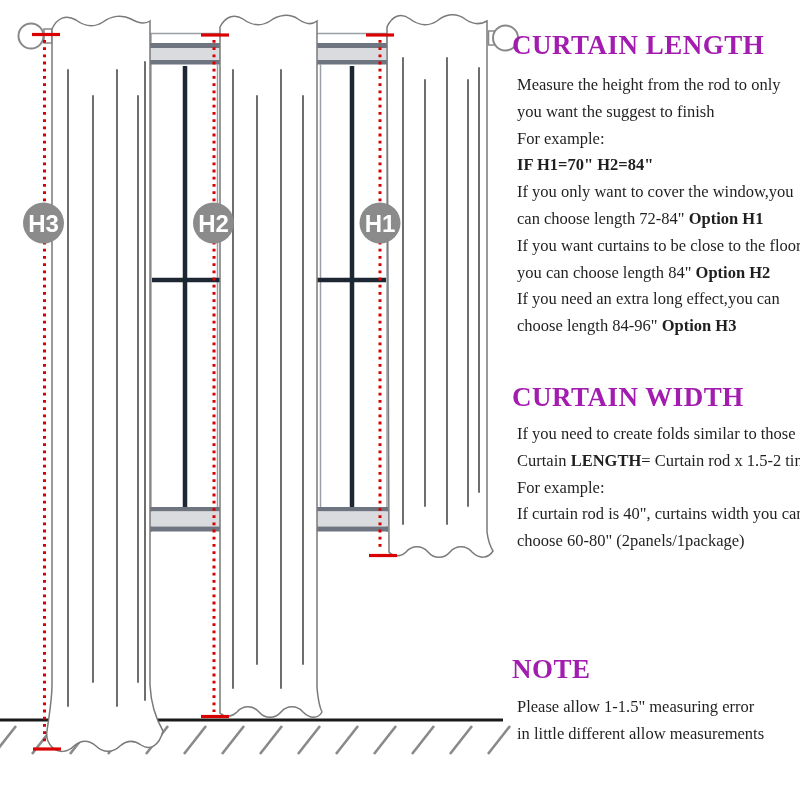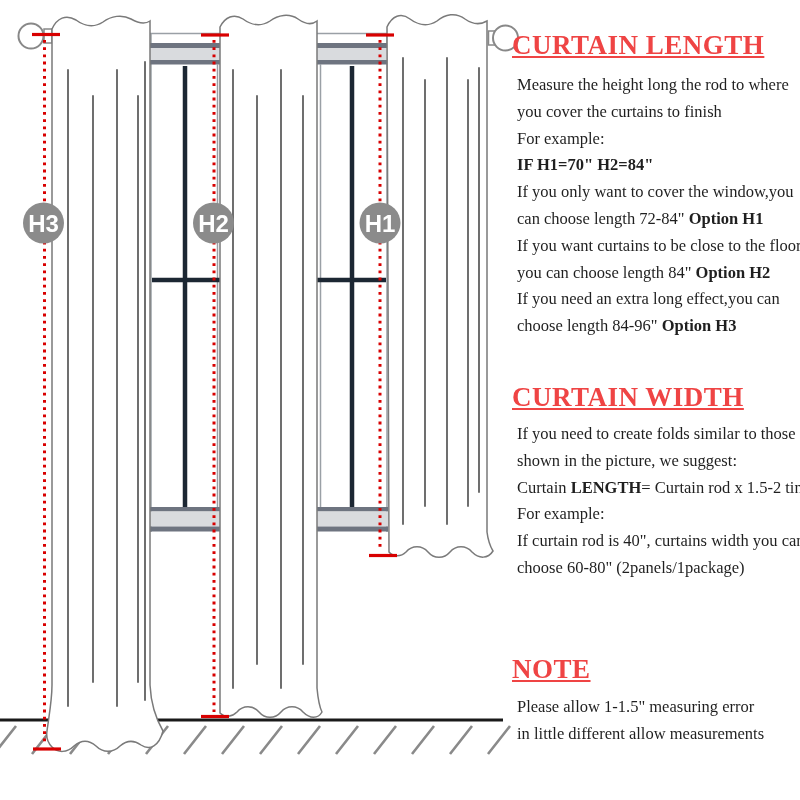--- a/index.html
+++ b/index.html
@@ -29,7 +29,7 @@
   .info-col{position:absolute;left:512px;top:0;width:285px;}
   .sec{position:absolute;left:0;width:285px;}
   .sec h2{margin:0;font-size:27px;line-height:27px;font-weight:bold;letter-spacing:.5px;
-          font-family:"Liberation Serif",serif;color:#ef4444;text-decoration:underline;}
+          font-family:"Liberation Serif",serif;color:#a21caf;}
   .lines{position:absolute;left:5px;width:280px;font-size:16.5px;}
   .text-line{line-height:26.8px;white-space:nowrap;}
   .text-line .b{font-weight:bold;}

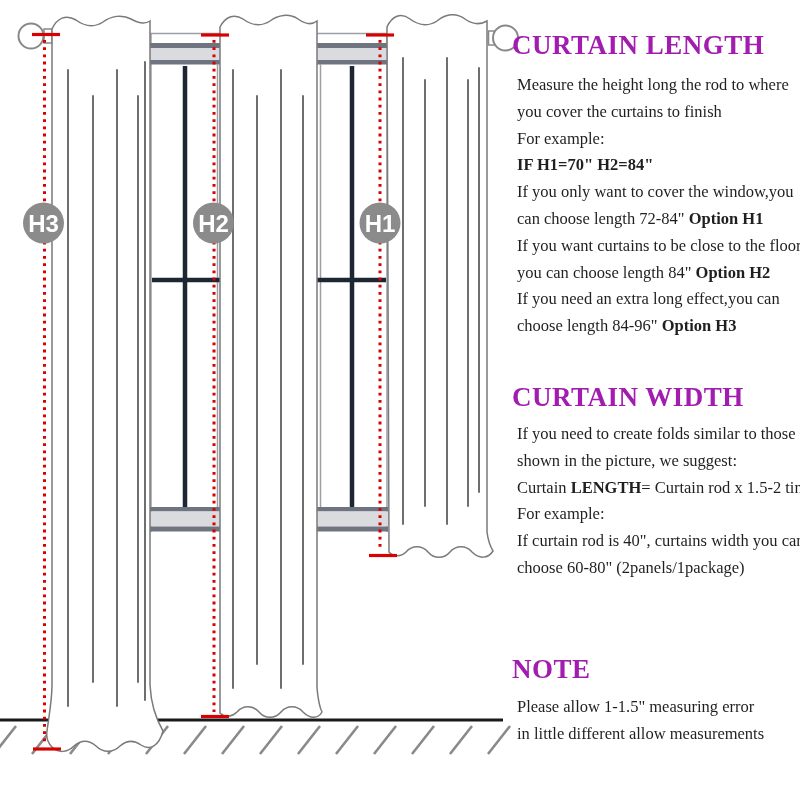--- a/index.html
+++ b/index.html
@@ -148,7 +148,7 @@
       <h2>CURTAIN LENGTH</h2>
     </section>
     <div class="lines" style="top:72px">
-        <div class="text-line"><span>Measure the height long the rod to where</span></div>
+        <div class="text-line"><span>Measure the height from the rod to only</span></div>
         <div class="text-line"><span>you cover the curtains to finish</span></div>
         <div class="text-line"><span>For example:</span></div>
         <div class="text-line"><span class="b">IF H1=70" H2=84"</span></div>

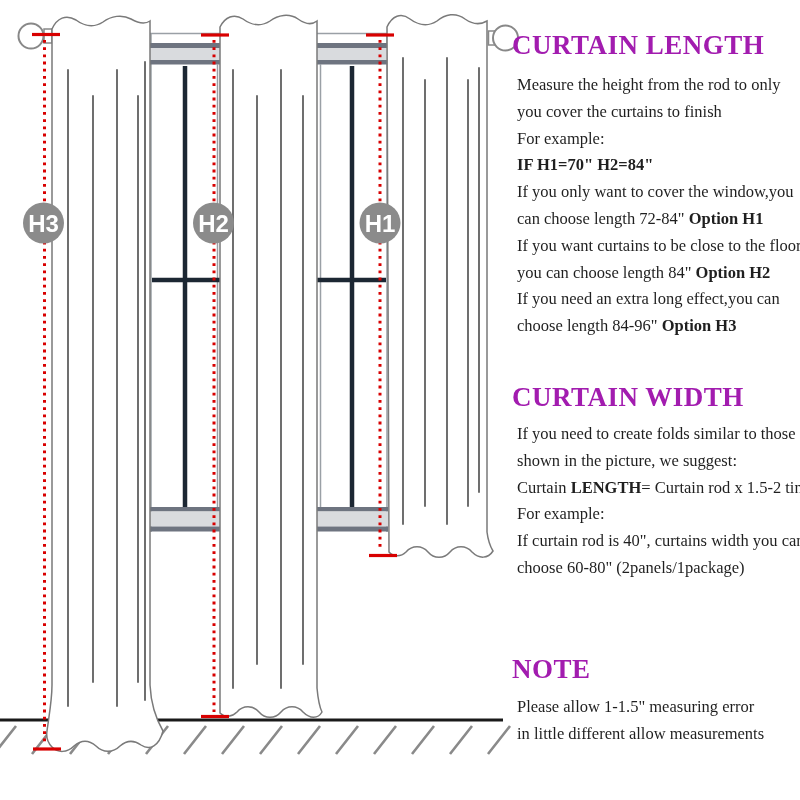--- a/index.html
+++ b/index.html
@@ -149,7 +149,7 @@
     </section>
     <div class="lines" style="top:72px">
         <div class="text-line"><span>Measure the height from the rod to only</span></div>
-        <div class="text-line"><span>you cover the curtains to finish</span></div>
+        <div class="text-line"><span>you want the suggest to finish</span></div>
         <div class="text-line"><span>For example:</span></div>
         <div class="text-line"><span class="b">IF H1=70" H2=84"</span></div>
         <div class="text-line"><span>If you only want to cover the window,you</span></div>

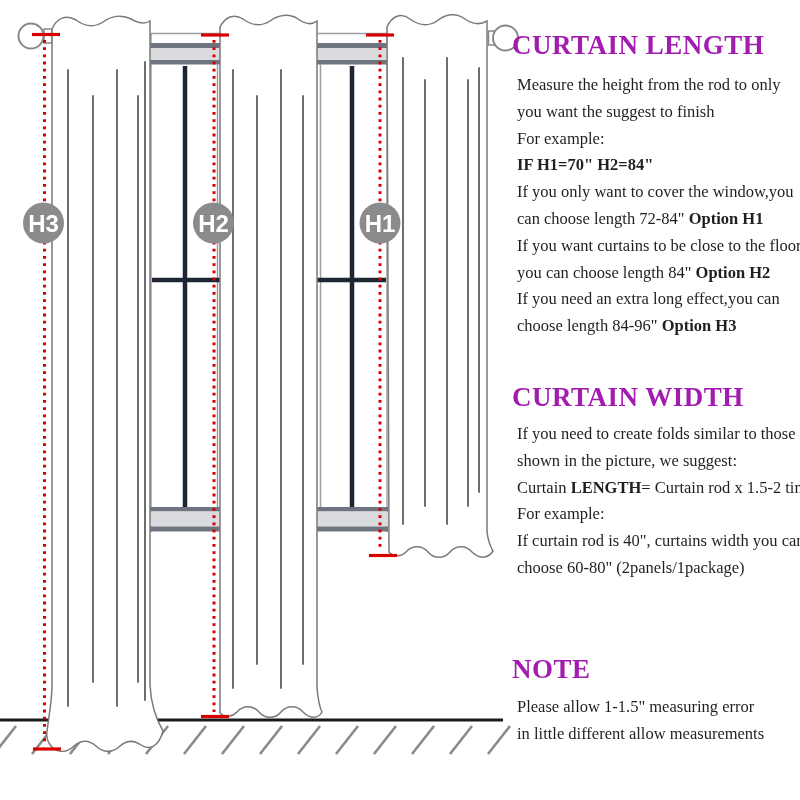--- a/index.html
+++ b/index.html
@@ -165,7 +165,6 @@
     </section>
     <div class="lines" style="top:421px">
         <div class="text-line"><span>If you need to create folds similar to those</span></div>
-        <div class="text-line"><span>shown in the picture, we suggest:</span></div>
         <div class="text-line"><span>Curtain </span><span class="b">LENGTH</span><span>= Curtain rod x 1.5-2 times</span></div>
         <div class="text-line"><span>For example:</span></div>
         <div class="text-line"><span>If curtain rod is 40", curtains width you can</span></div>

